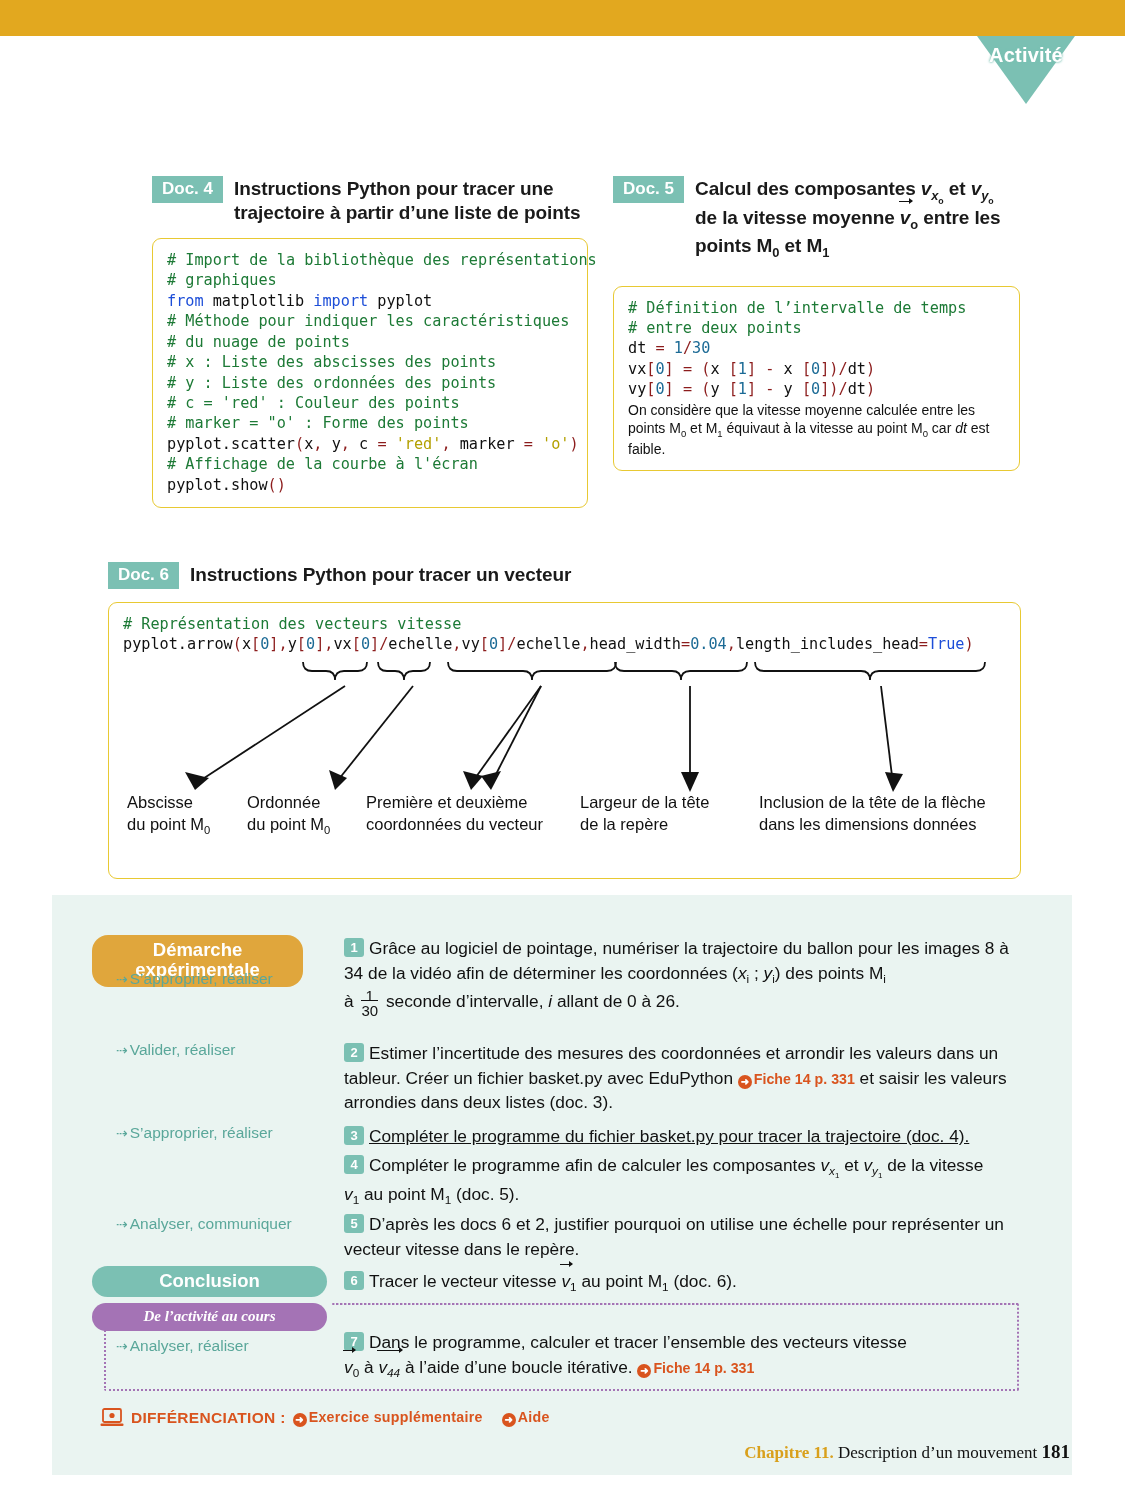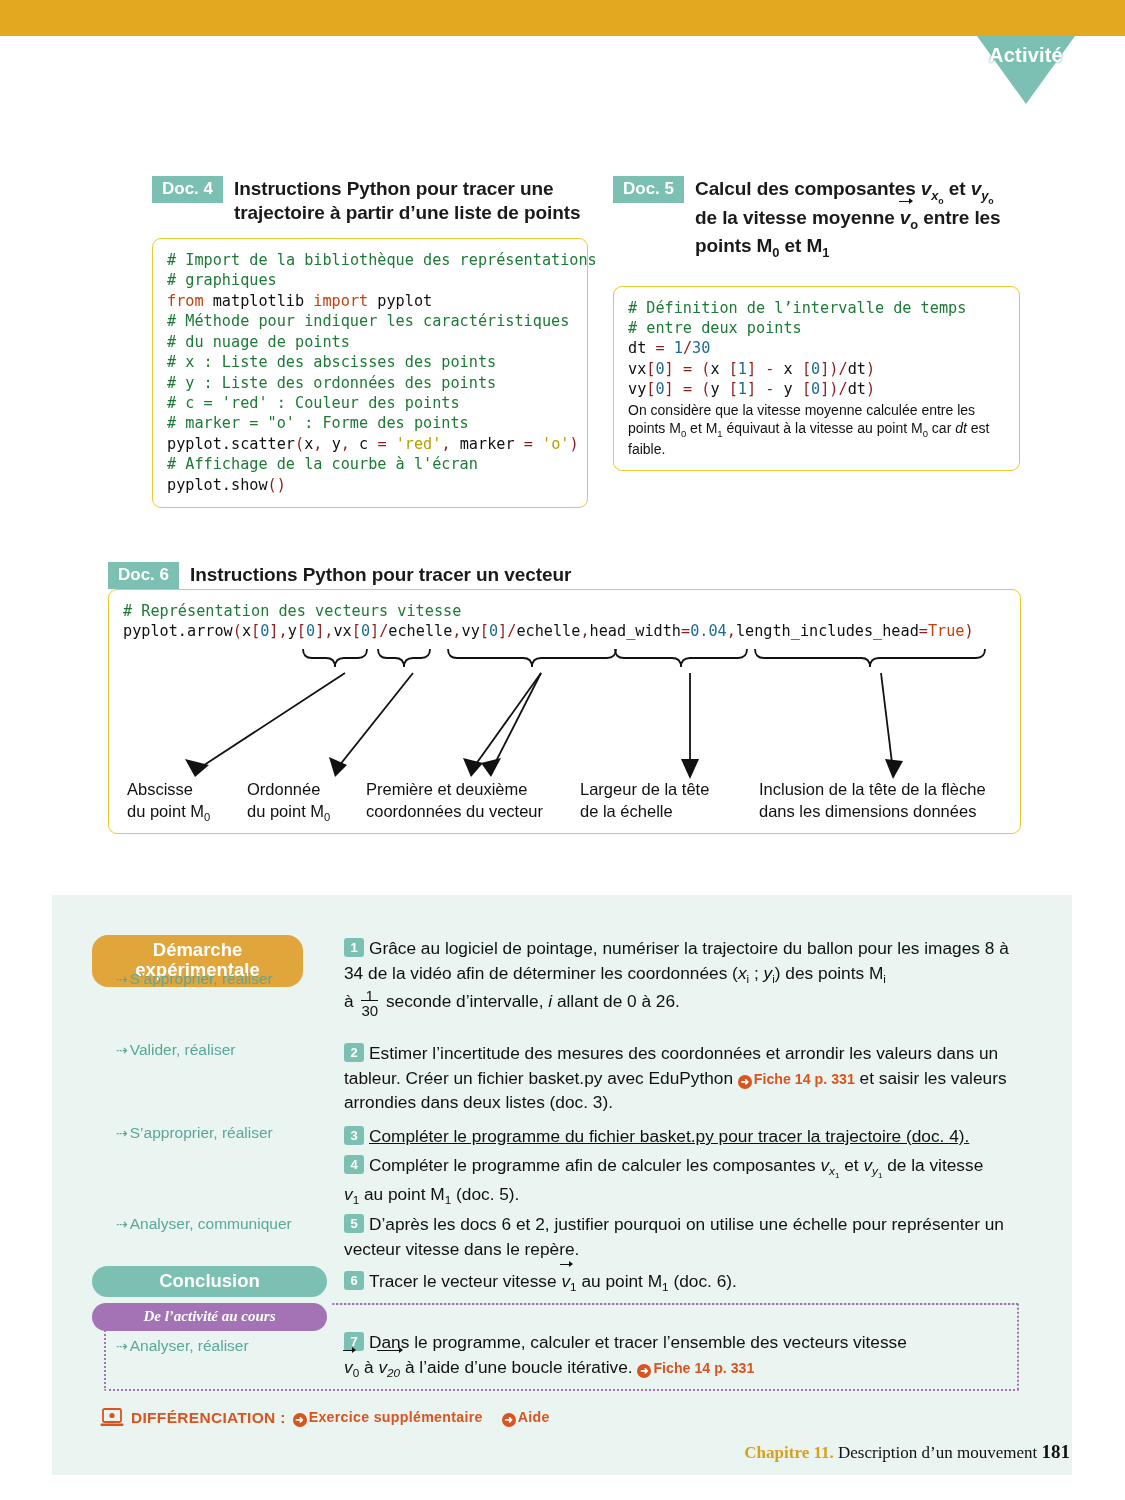--- a/index.html
+++ b/index.html
@@ -57,7 +57,7 @@
     color: #101010; white-space: pre;
   }
   .cm { color: #1d7a36; }       
-  .kw { color: #c2410c; }       
+  .kw { color: #1d4ed8; }       
   .st { color: #b3a000; }       
   .nm { color: #1b6a95; }       
   .pn { color: #8c1c1c; }       

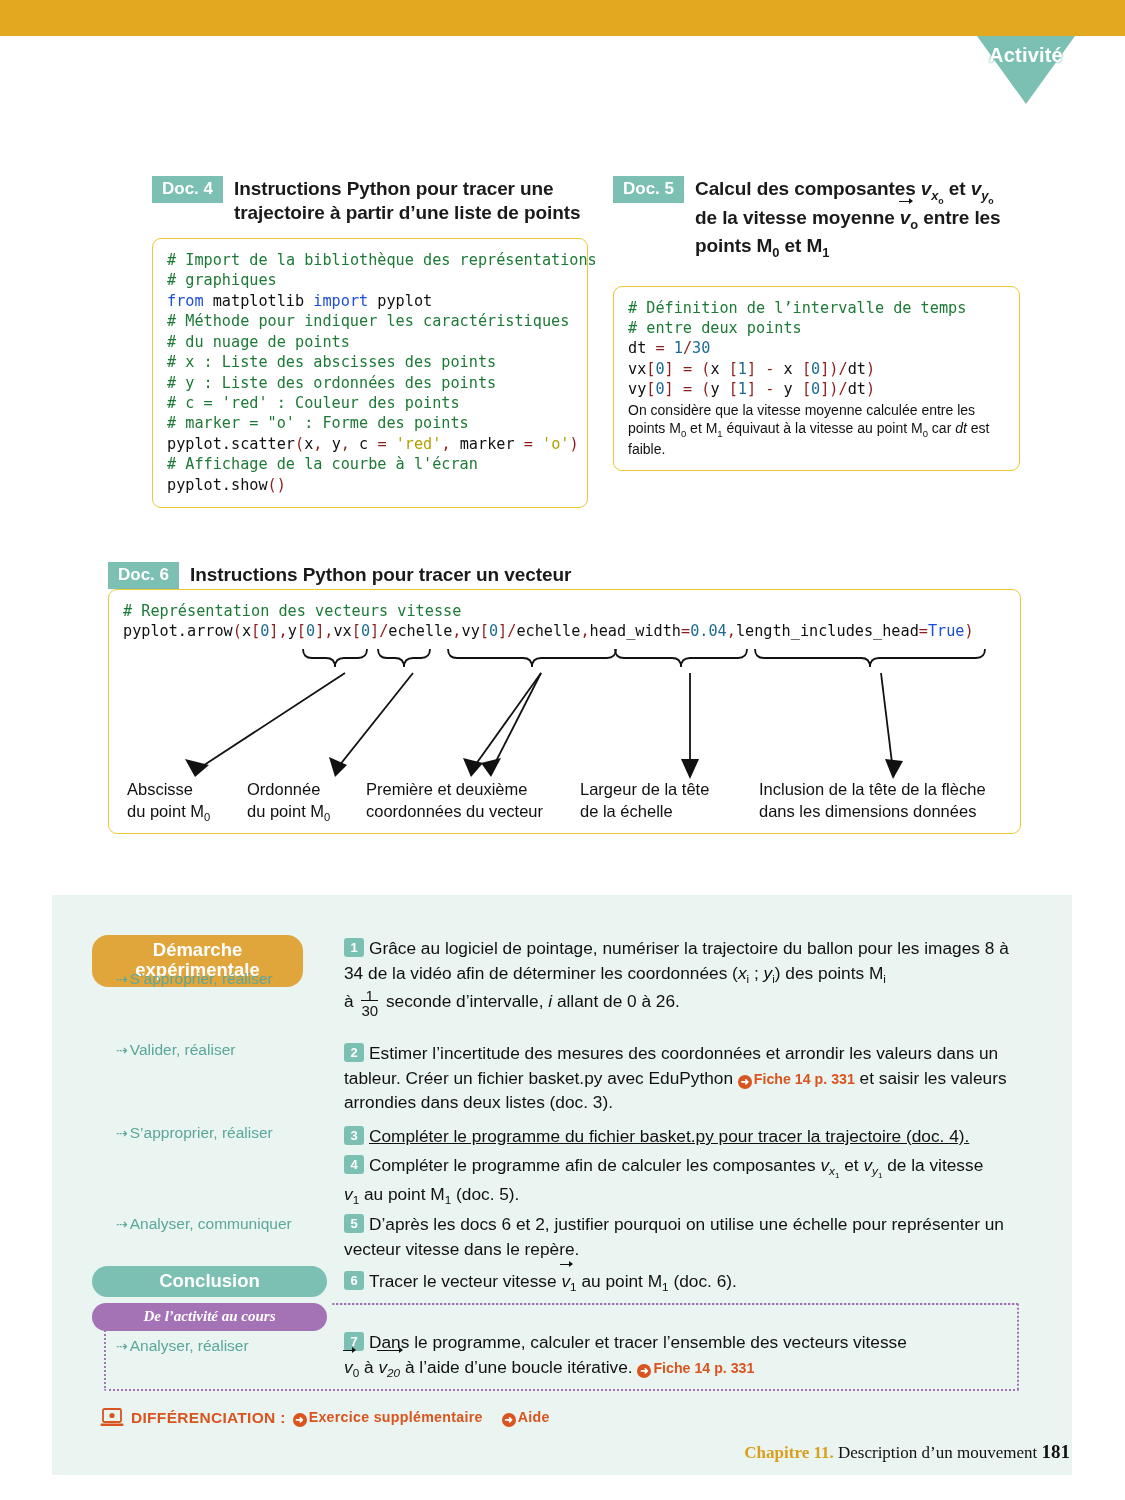--- a/index.html
+++ b/index.html
@@ -72,7 +72,7 @@
   #doc5 { position: absolute; left: 613px; top: 176px; width: 407px; }
   #doc5 .code-box { margin-top: 25px; }
   #doc6 { position: absolute; left: 108px; top: 562px; width: 913px; }
-  #doc6 .code-box { padding-bottom: 0; }
+  #doc6 .code-box { margin-top: 13px; padding-bottom: 32px; }
 
   .ann-area { position: relative; height: 190px; margin-top: 2px; }
   .ann-area svg { position: absolute; left: 0; top: 0; }

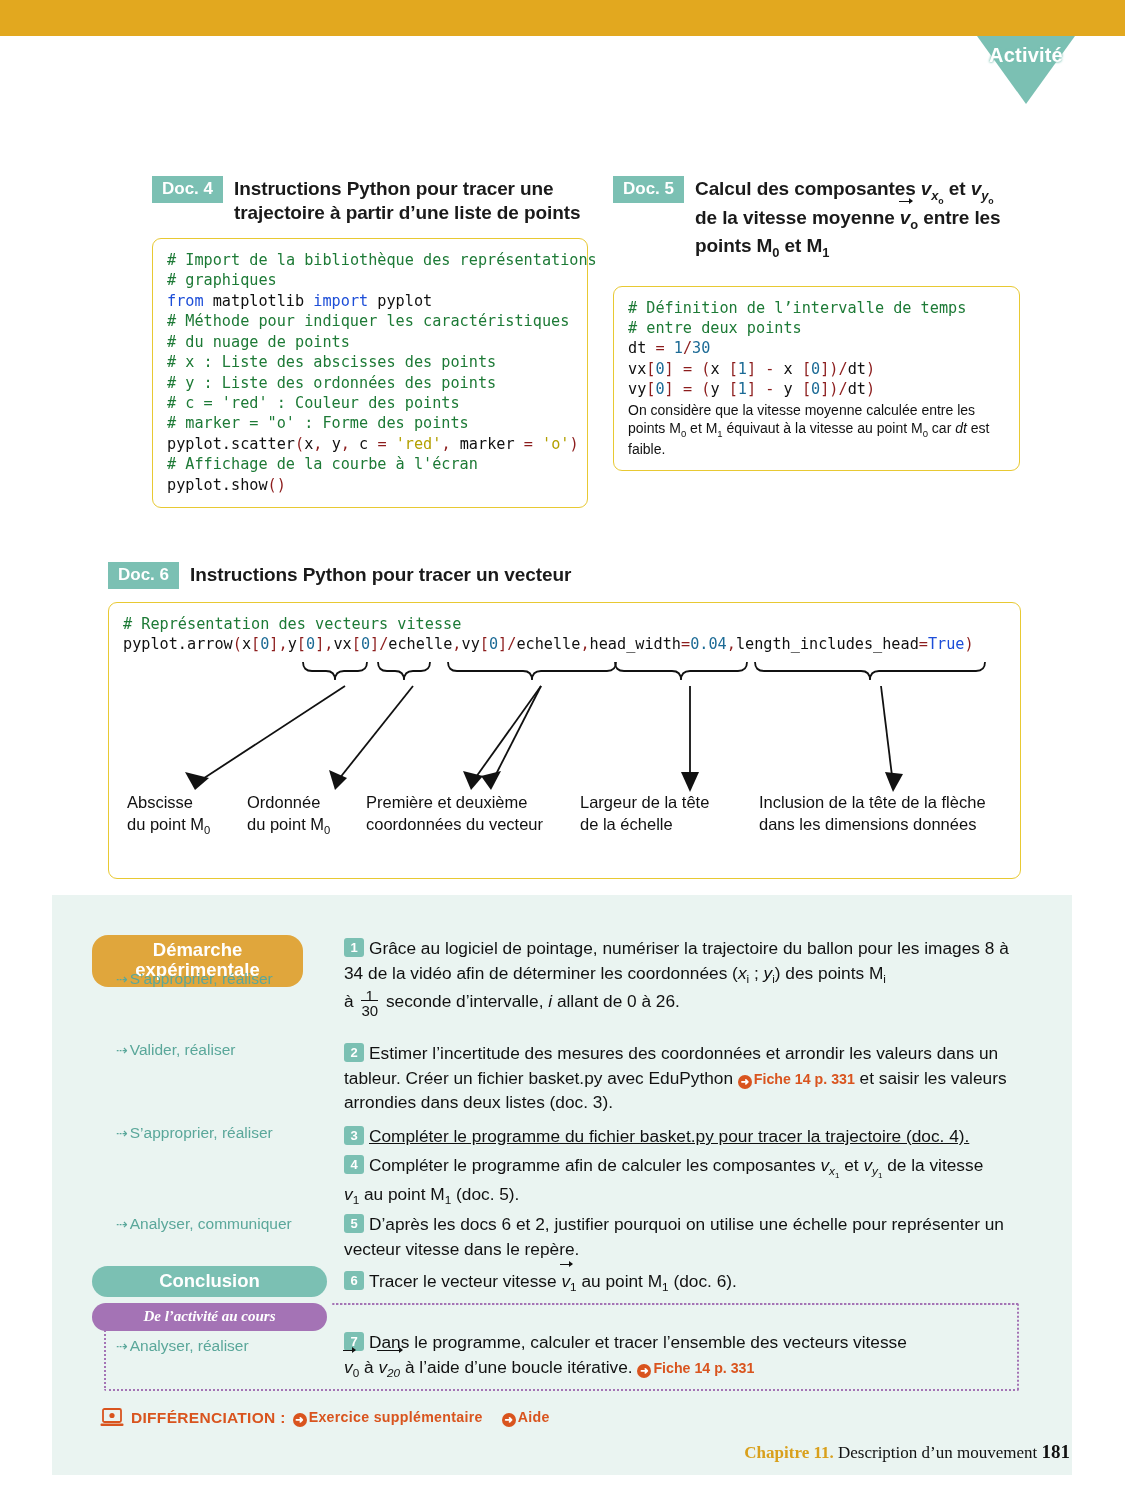--- a/index.html
+++ b/index.html
@@ -245,7 +245,7 @@
       </div>
       <div class="ann-label" style="left:457px; top:136px;">
         <span>Largeur de la tête</span><br>
-        <span>de la échelle</span>
+        <span>de la repère</span>
       </div>
       <div class="ann-label" style="left:636px; top:136px;">
         <span>Inclusion de la tête de la flèche</span><br>

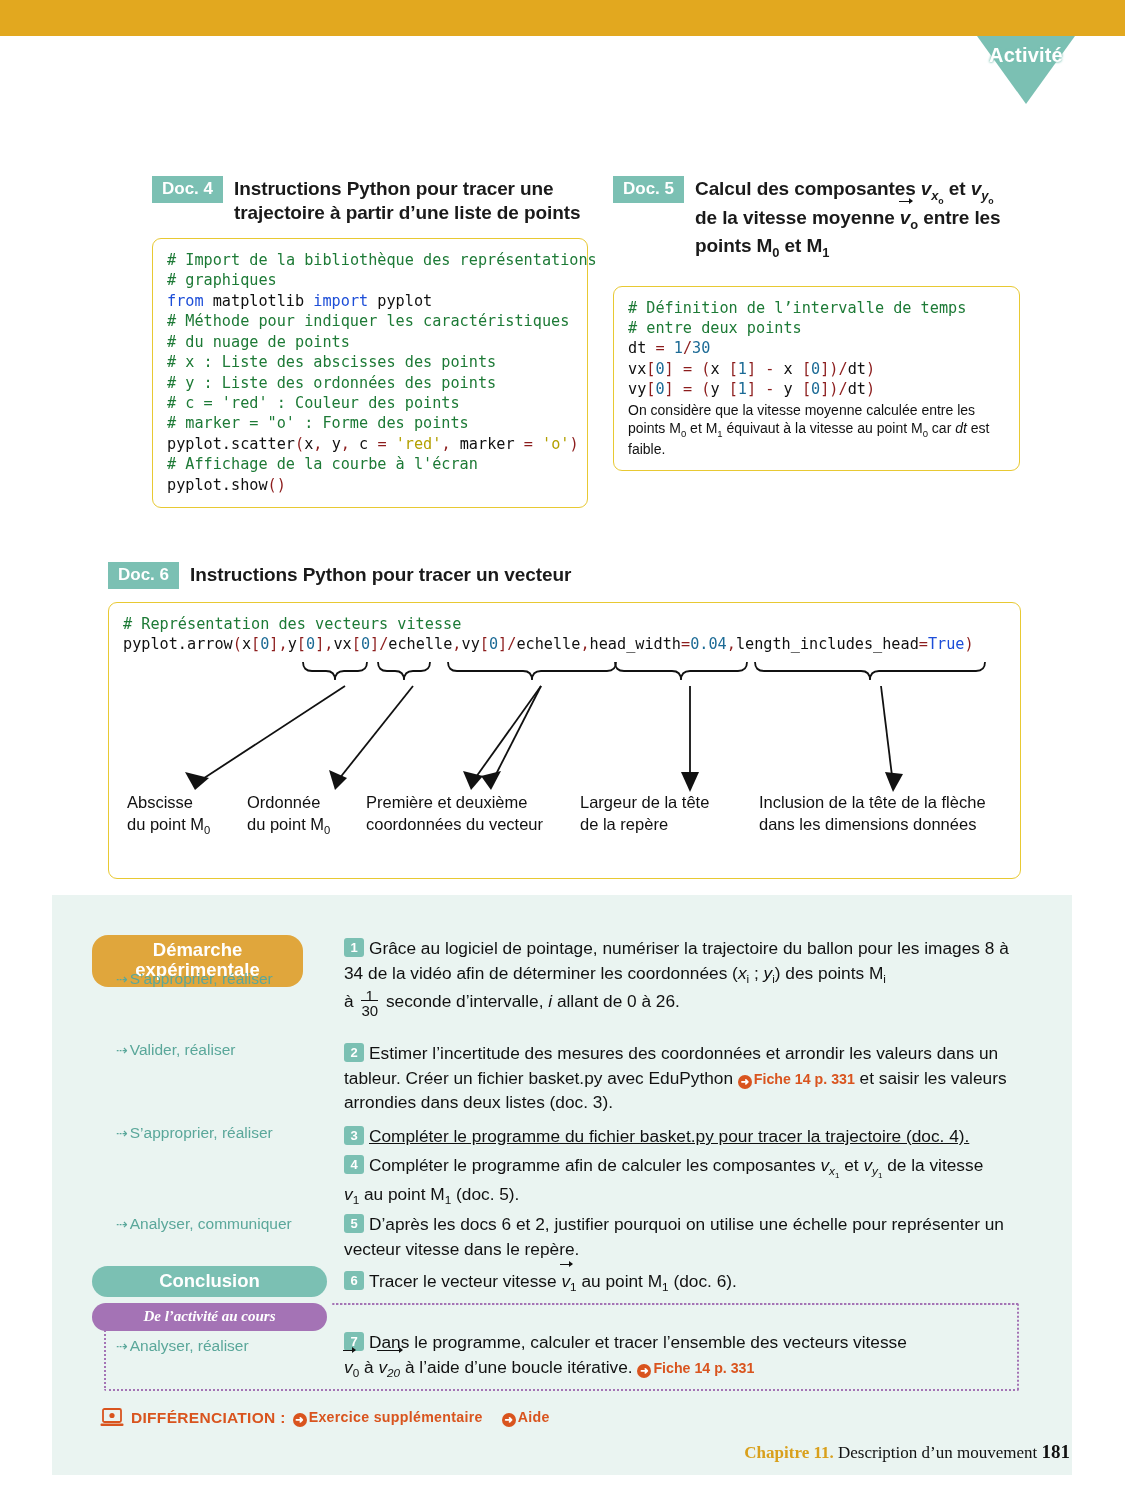--- a/index.html
+++ b/index.html
@@ -309,7 +309,7 @@
 </div>
 
 <div class="qtext" style="position:absolute; left:344px; top:1330px; width:680px;">
-  <span class="qnum">7</span><span>Dans le programme, calculer et tracer l’ensemble des vecteurs vitesse </span><br><span class="vec"><i>v</i><span class="ah"></span></span><sub>0</sub><span> à </span><span class="vec"><i>v</i><sub>20</sub><span class="ah"></span></span><span> à l’aide d’une boucle itérative. </span><span class="ref"><span class="refdot">➜</span><span>Fiche 14 p. 331</span></span>
+  <span class="qnum">7</span><span>Dans le programme, calculer et tracer l’ensemble des vecteurs vitesse </span><br><span class="vec"><i>v</i><span class="ah"></span></span><sub>0</sub><span> à </span><span class="vec"><i>v</i><sub>44</sub><span class="ah"></span></span><span> à l’aide d’une boucle itérative. </span><span class="ref"><span class="refdot">➜</span><span>Fiche 14 p. 331</span></span>
 </div>
 
 <div class="diff-row">

